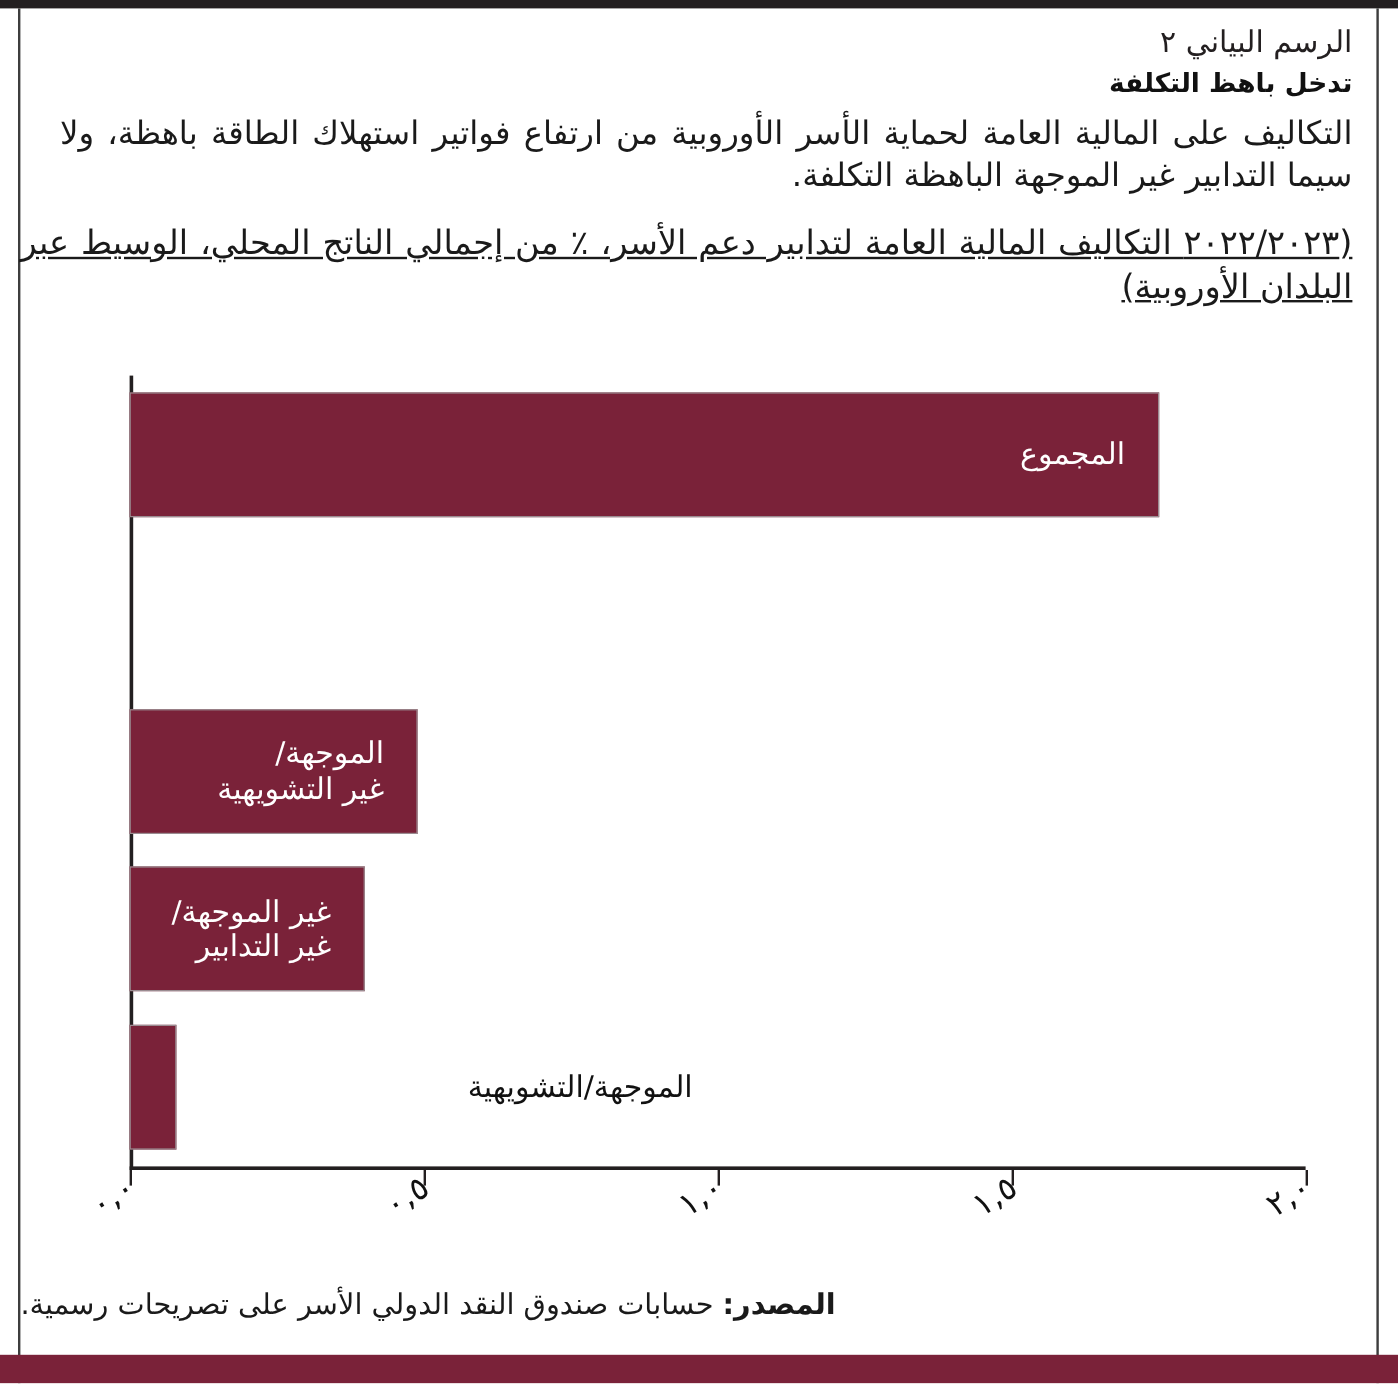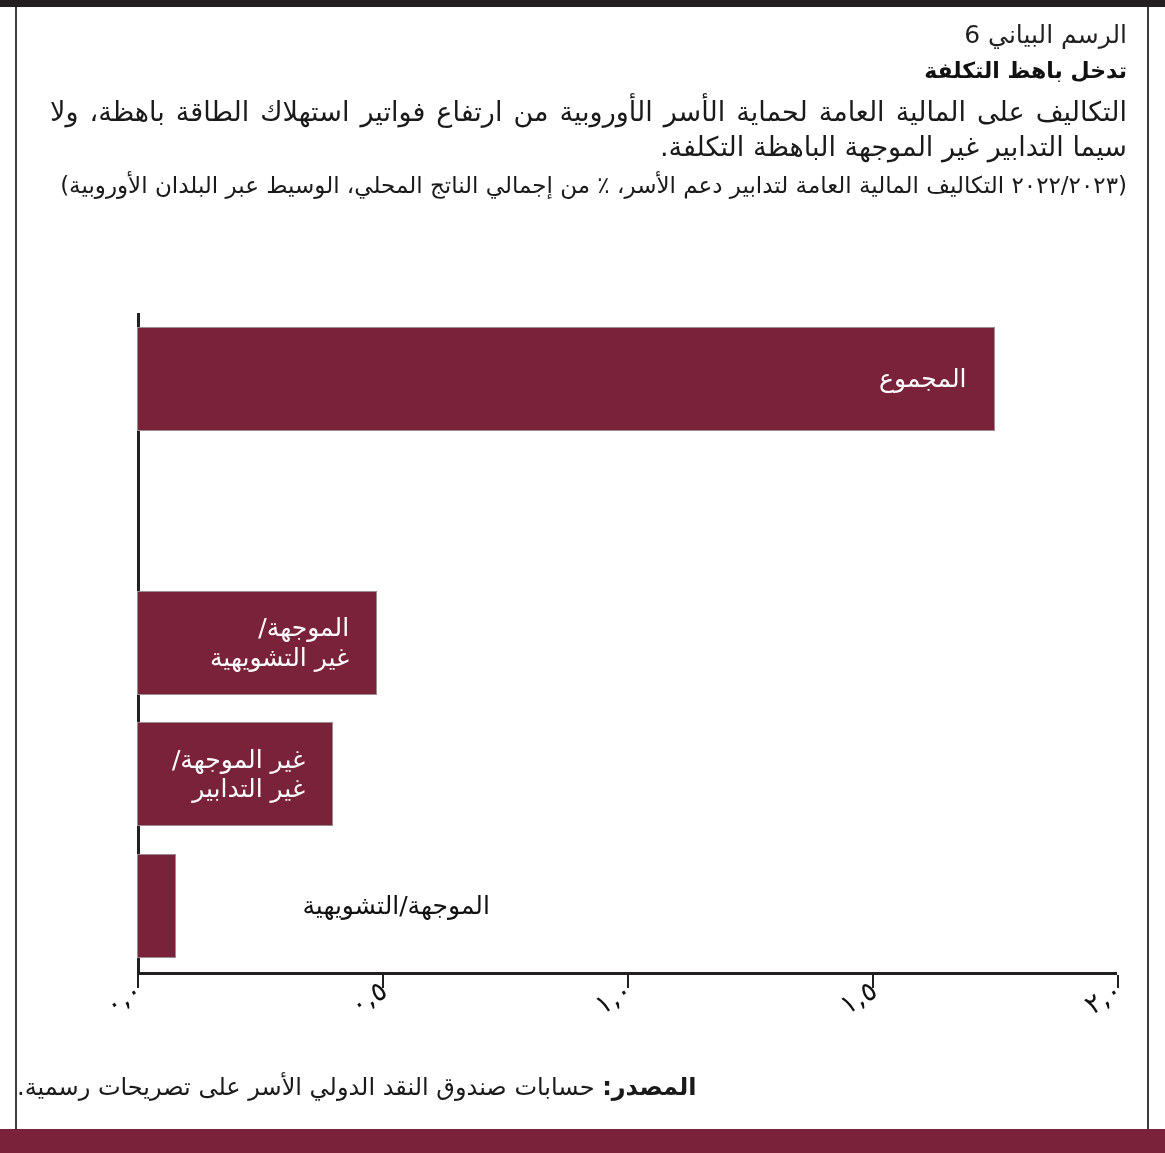--- a/index.html
+++ b/index.html
@@ -192,7 +192,7 @@
   <div class="edge-right"></div>
 
   <div class="header">
-    <div class="fig-number">الرسم البياني 6</div>
+    <div class="fig-number">الرسم البياني ٢</div>
     <div class="fig-title">تدخل باهظ التكلفة</div>
     <div class="fig-subtitle">التكاليف على المالية العامة لحماية الأسر الأوروبية من ارتفاع فواتير استهلاك الطاقة باهظة، ولا سيما التدابير غير الموجهة الباهظة التكلفة.</div>
     <div class="fig-units">(٢٠٢٢/٢٠٢٣ التكاليف المالية العامة لتدابير دعم الأسر، ٪ من إجمالي الناتج المحلي، الوسيط عبر البلدان الأوروبية)</div>

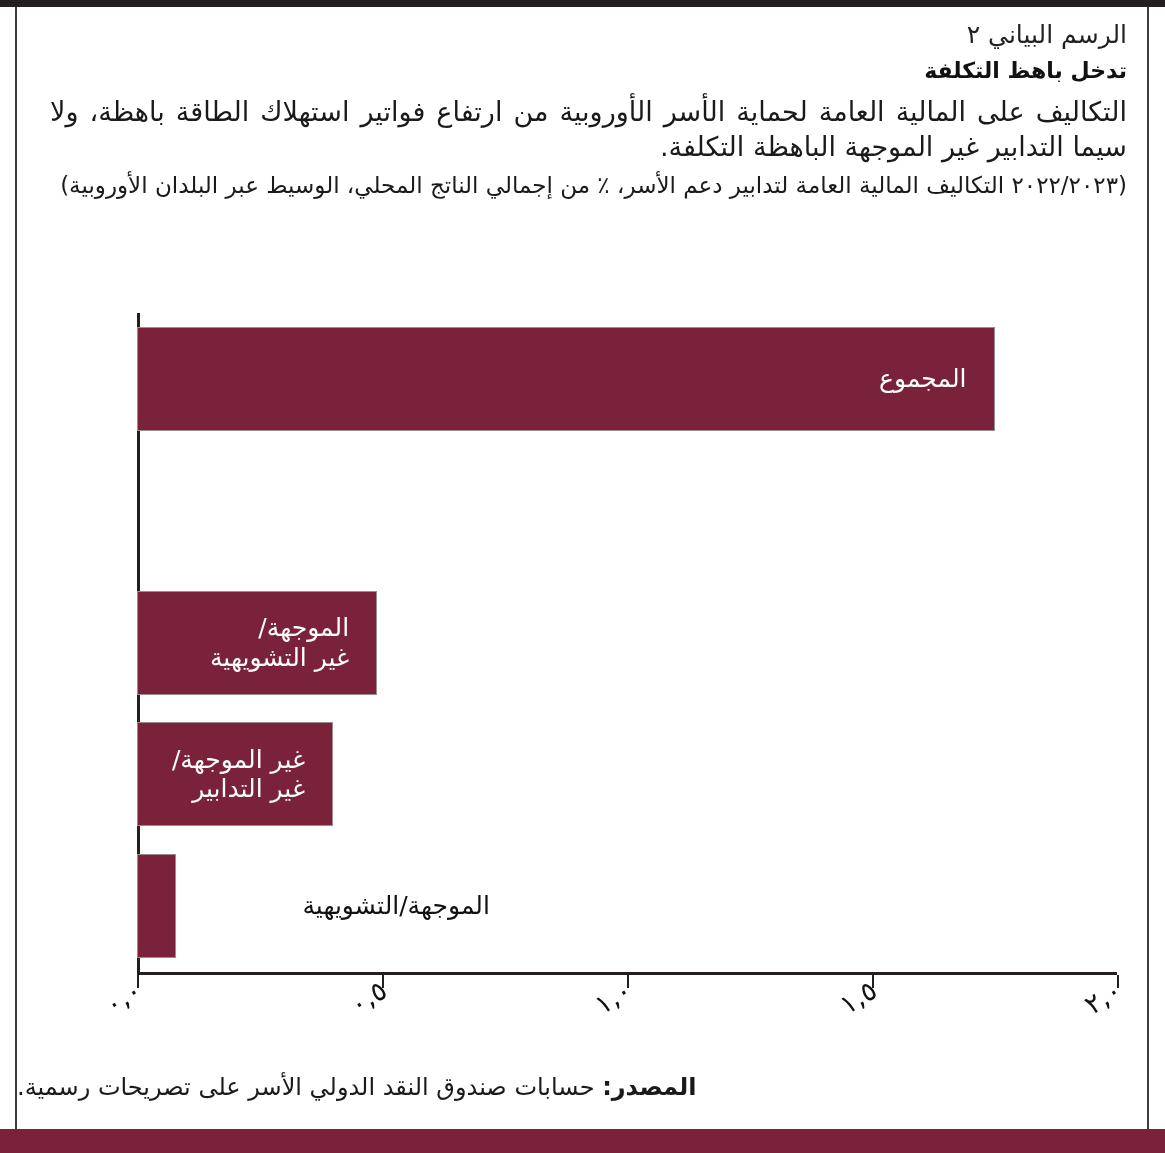--- a/index.html
+++ b/index.html
@@ -78,12 +78,13 @@
     margin-left: 33px;
   }
   .fig-units {
-    font-size: 23px;
+    font-size: 28px;
     color: #1a1a1a;
     line-height: 1.3;
-    margin-top: 6px;
+    margin-top: 20px;
     text-align: justify;
     text-align-last: right;
+    text-decoration: underline;
   }
 
   

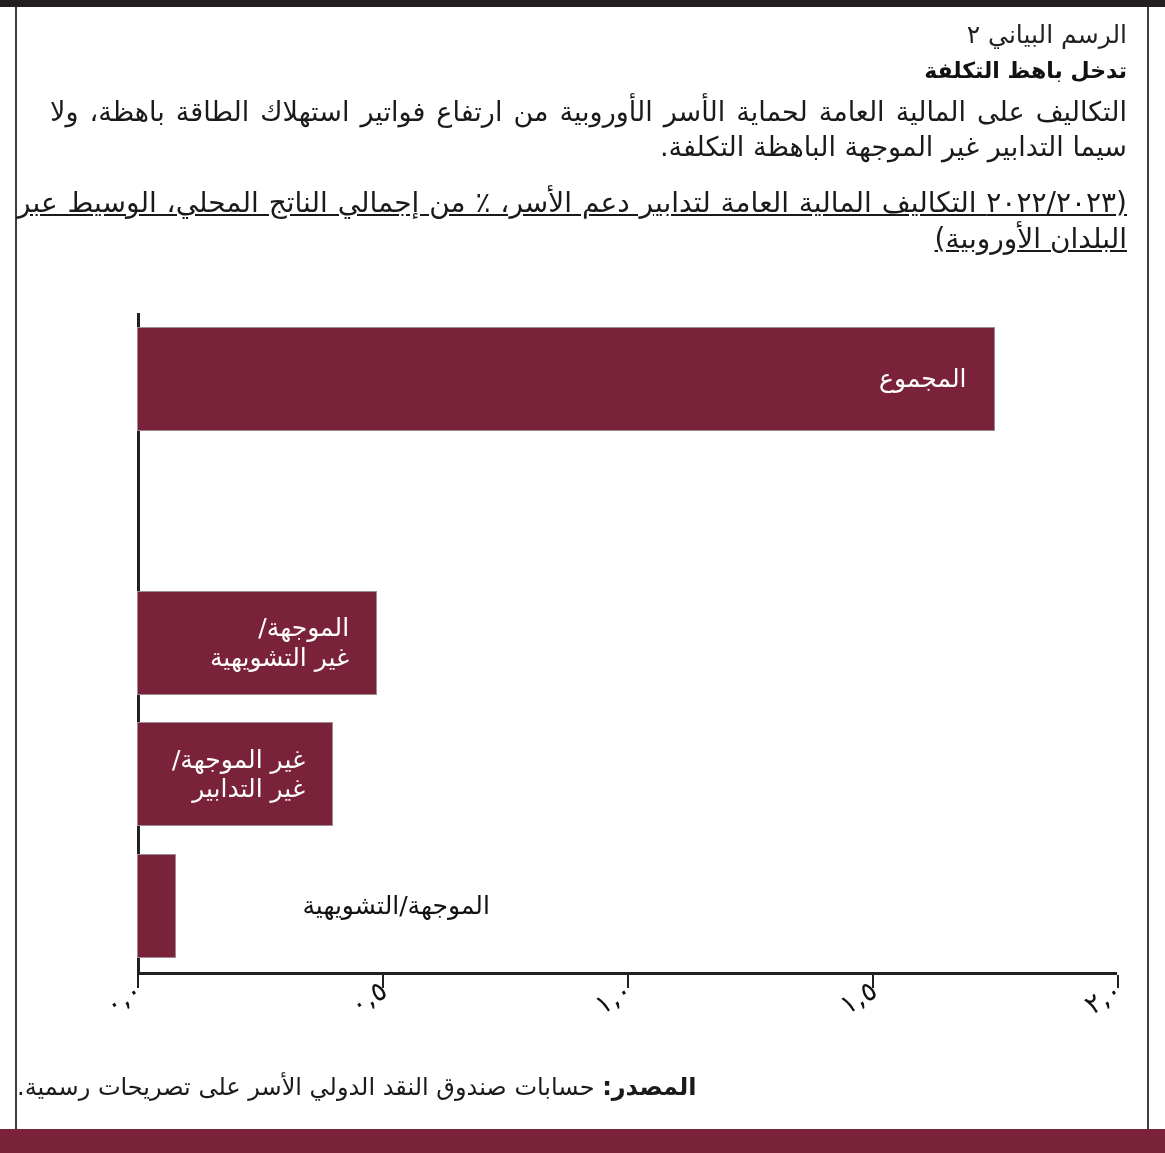--- a/index.html
+++ b/index.html
@@ -94,7 +94,6 @@
     top: 313px;
     width: 980px;
     height: 662px;
-    margin-left: 29px;
   }
   .axis-y-line {
     position: absolute;

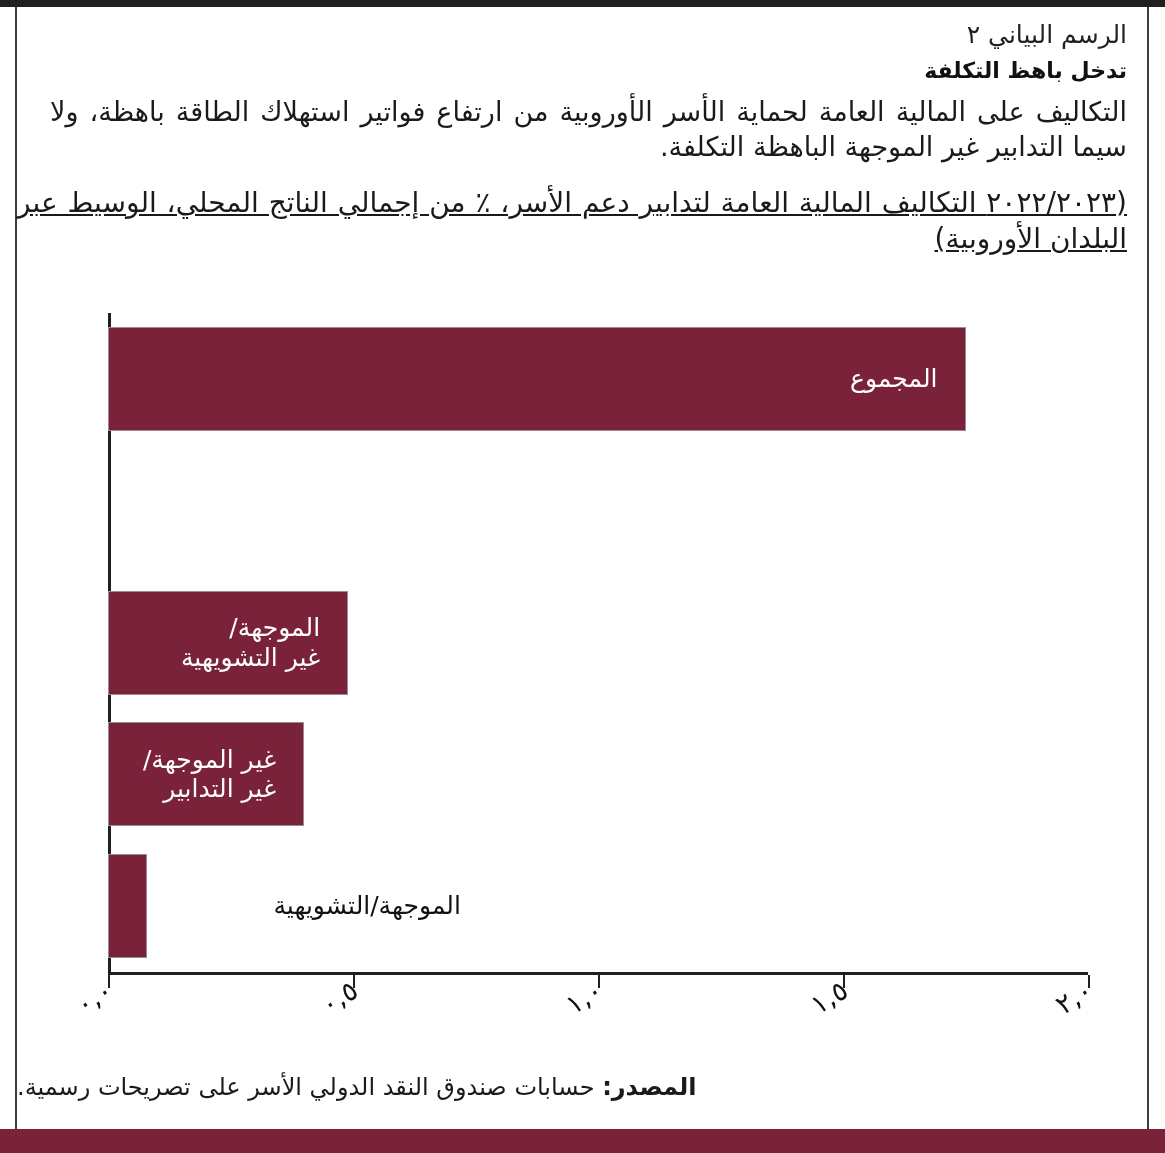--- a/index.html
+++ b/index.html
@@ -218,7 +218,7 @@
         </div>
         <div class="bar-row" style="top: 541.1px; width: 980px;">
           <div class="bar-rect" style="width: 39.2px;"></div>
-          <div class="bar-label outside" style="left: 49.2px; width: 420px; text-align: center;">الموجهة/التشويهية</div>
+          <div class="bar-label outside" style="left: 49.2px; width: 420px; text-align: right;">الموجهة/التشويهية</div>
         </div>
       </div>
     <div id="ticks">

